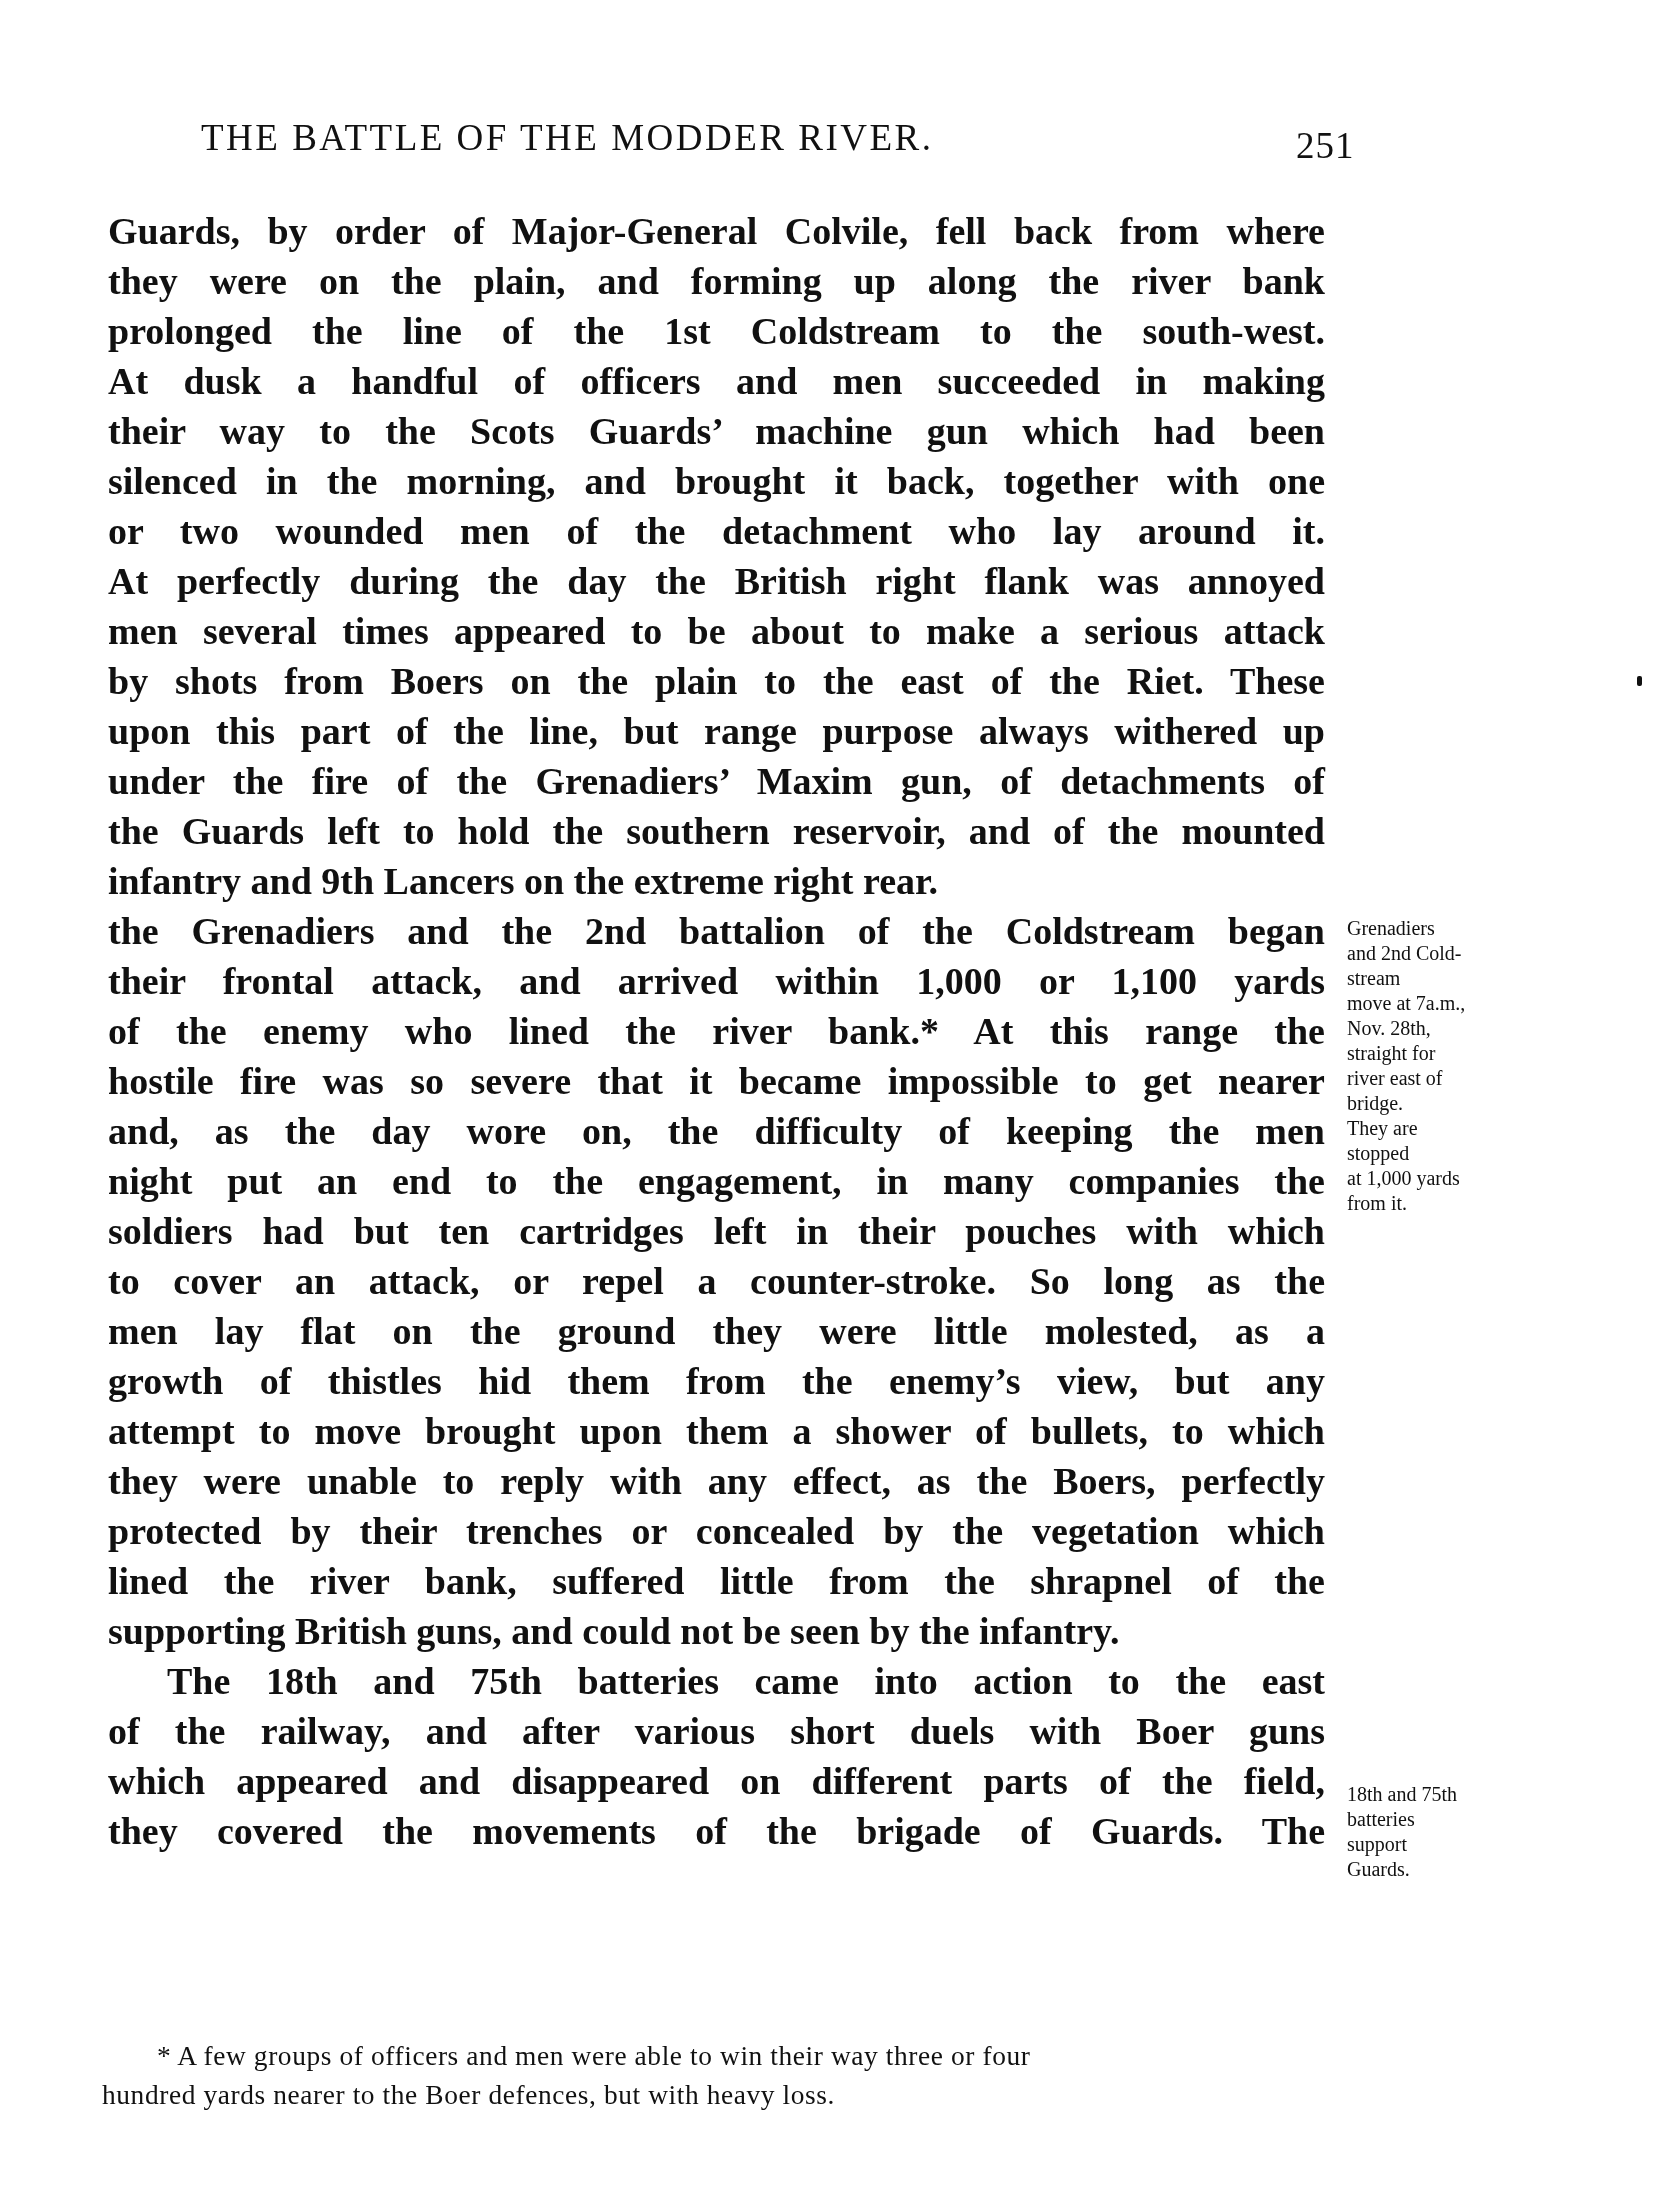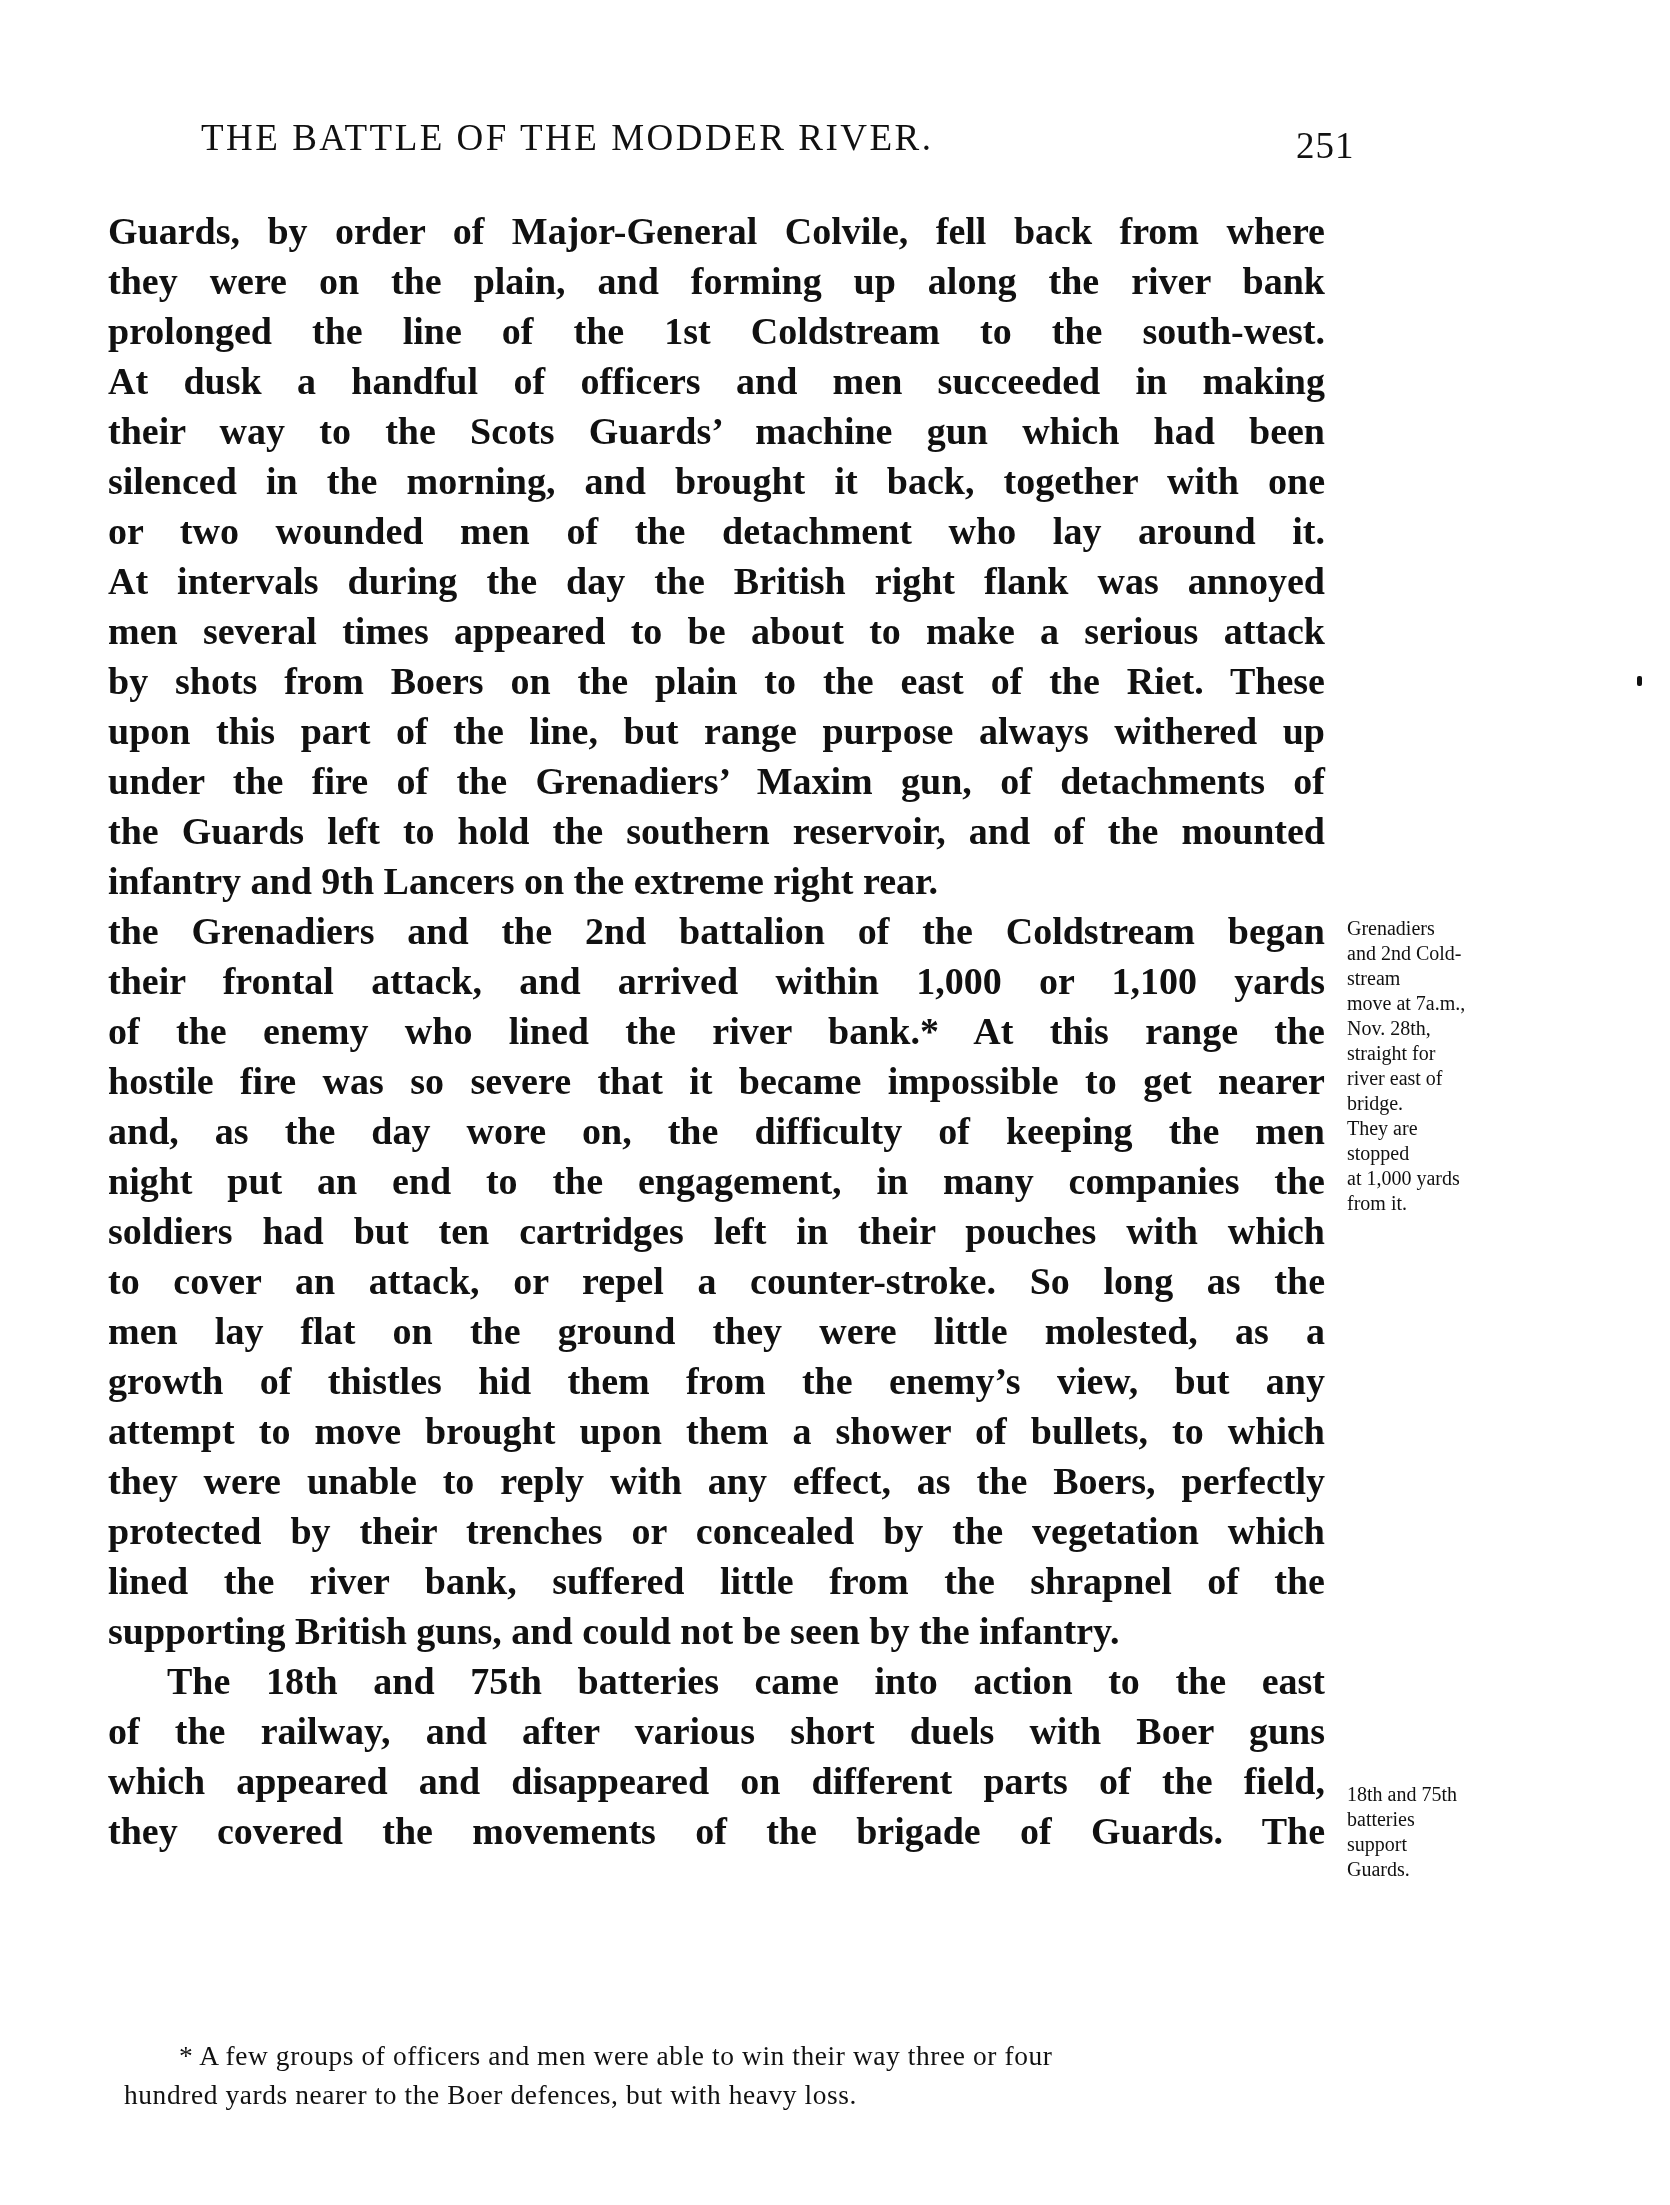--- a/index.html
+++ b/index.html
@@ -53,7 +53,7 @@
     <span class="line">their way to the Scots Guards’ machine gun which had been</span>
     <span class="line">silenced in the morning, and brought it back, together with one</span>
     <span class="line">or two wounded men of the detachment who lay around it.</span>
-    <span class="line">At intervals during the day the British right flank was annoyed</span>
+    <span class="line">At perfectly during the day the British right flank was annoyed</span>
     <span class="line">men several times appeared to be about to make a serious attack</span>
     <span class="line">by shots from Boers on the plain to the east of the Riet.  These</span>
     <span class="line">upon this part of the line, but range purpose always withered up</span>

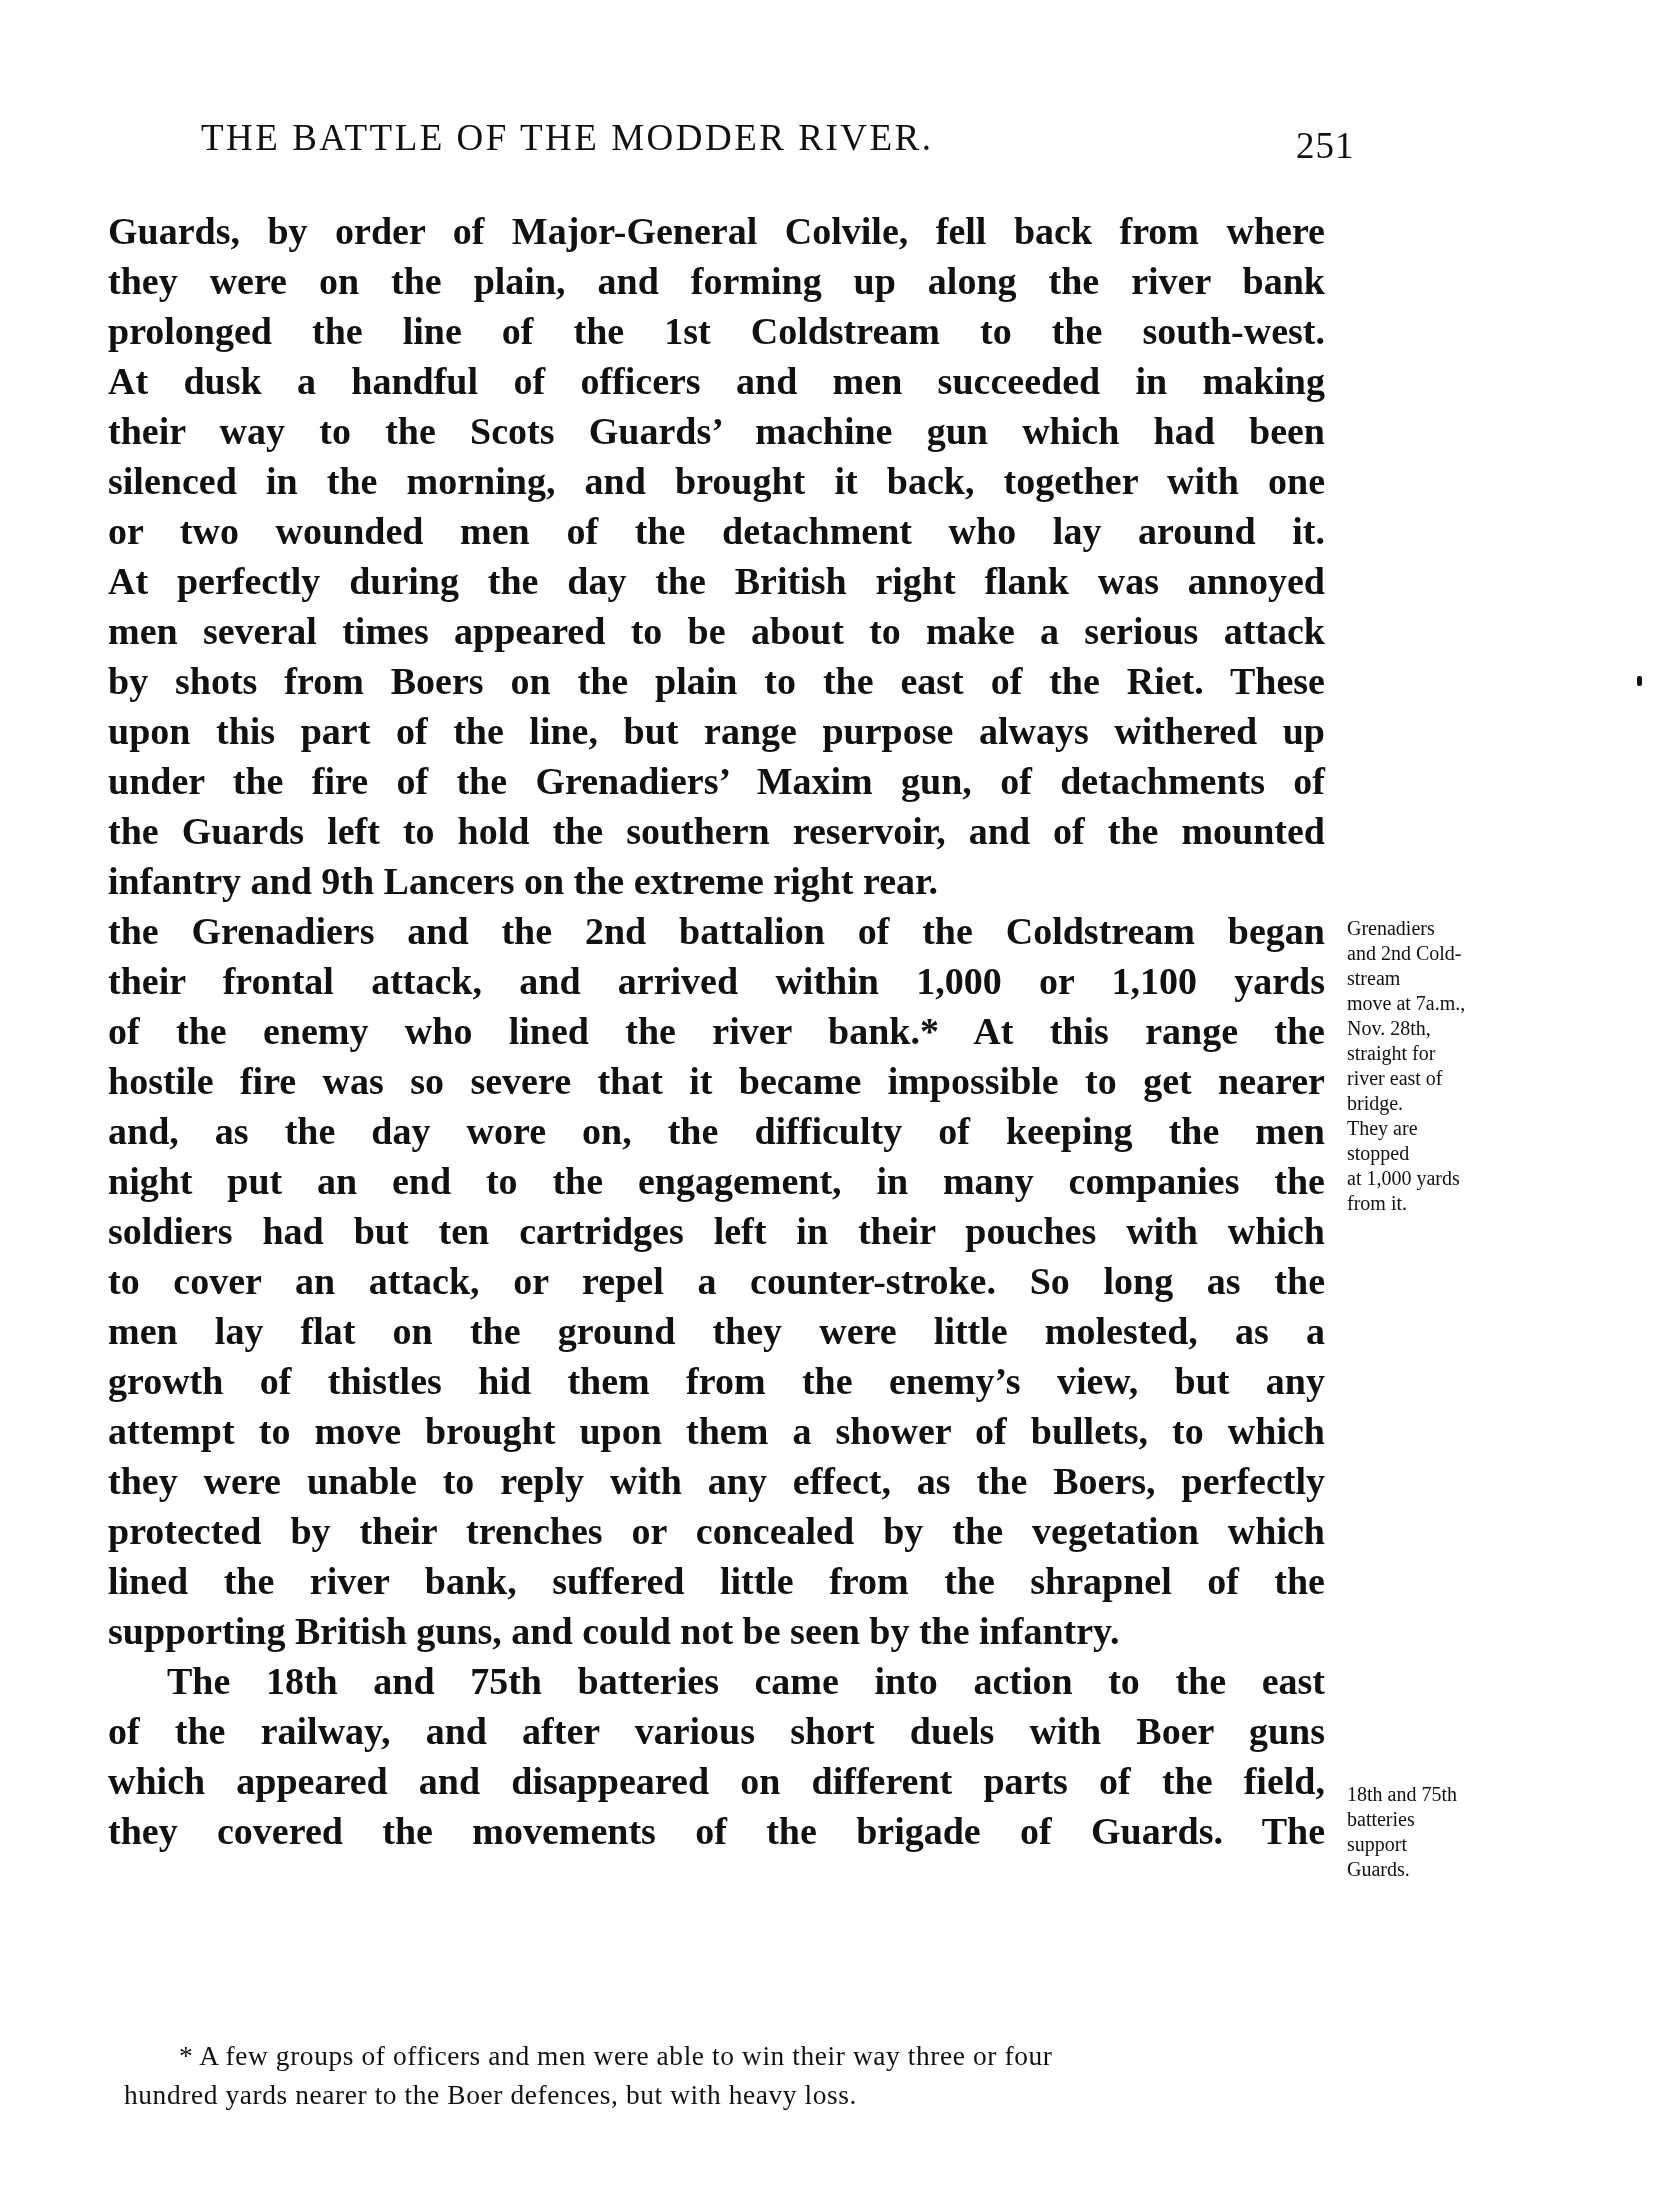--- a/index.html
+++ b/index.html
@@ -25,7 +25,7 @@
   }
   .margin-note .mline { display: block; white-space: nowrap; }
   .footnote {
-    position: absolute; left: 124px; top: 2037px; width: 1225px;
+    position: absolute; left: 102px; top: 2037px; width: 1225px;
     font-family: "Liberation Serif", serif; font-size: 27.4px; line-height: 39px; letter-spacing: 0.6px;
   }
   .footnote .fline { display: block; white-space: nowrap; }

